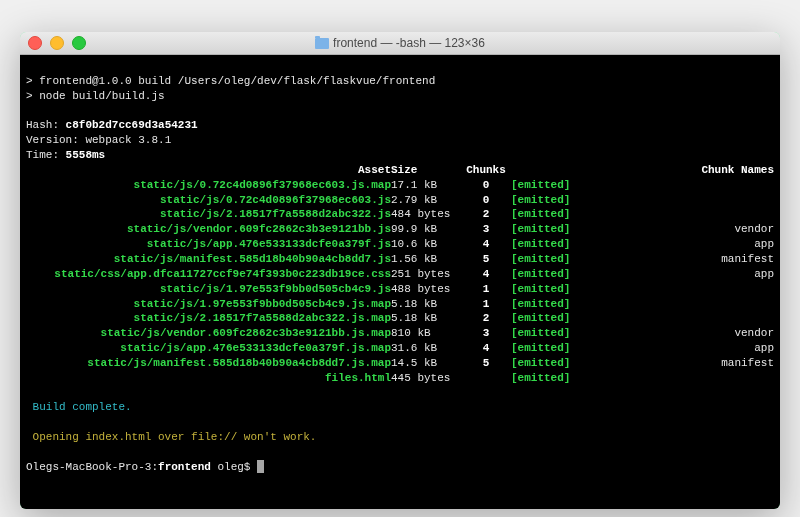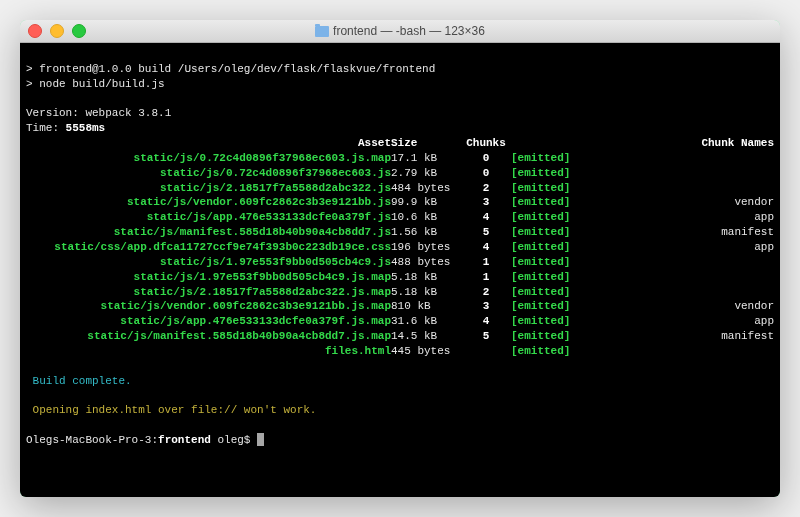--- a/index.html
+++ b/index.html
@@ -10,7 +10,7 @@
   }
   .window {
     width: 760px;
-    margin: 0 auto;
+    margin: 12px auto;
     background: #86efac;
     border-radius: 6px;
     box-shadow: 0 10px 40px rgba(0,0,0,0.3);

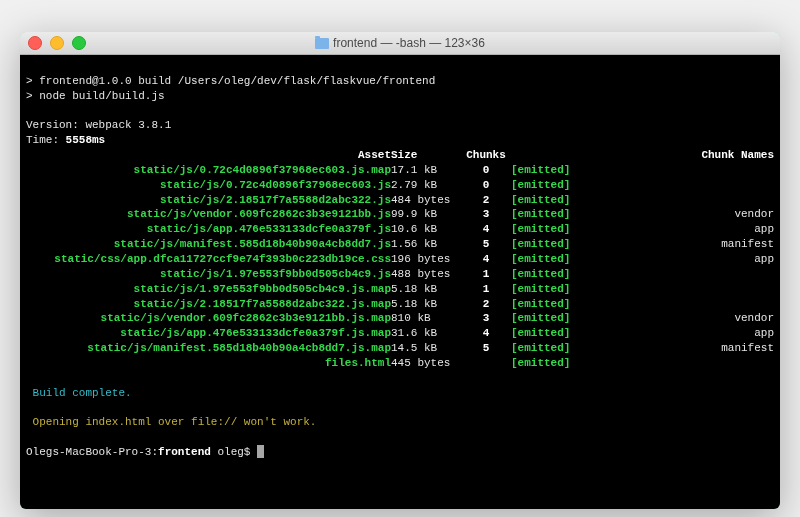--- a/index.html
+++ b/index.html
@@ -118,6 +118,7 @@
     <div class="row">&gt; frontend@1.0.0 build /Users/oleg/dev/flask/flaskvue/frontend</div>
     <div class="row">&gt; node build/build.js</div>
     <div class="row">&nbsp;</div>
+    <div class="row"><span>Hash: </span><span class="b">c8f0b2d7cc69d3a54231</span></div>
     <div class="row"><span>Version: </span><span>webpack 3.8.1</span></div>
     <div class="row"><span>Time: </span><span class="b">5558ms</span></div>
 

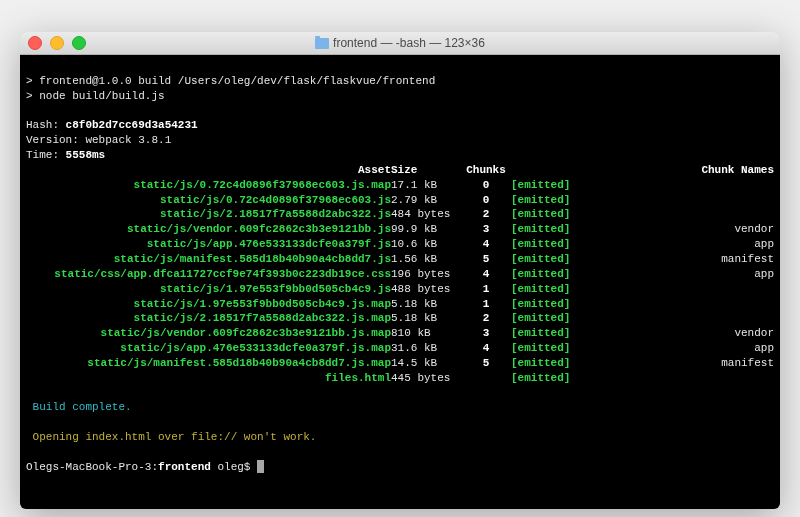--- a/index.html
+++ b/index.html
@@ -175,7 +175,7 @@
         </div>
         <div class="table-row">
           <span class="col-asset green">static/css/app.dfca11727ccf9e74f393b0c223db19ce.css</span>
-          <span class="col-size">196 bytes</span>
+          <span class="col-size">251 bytes</span>
           <span class="col-chunks b">4</span>
           <span class="col-emitted green">[emitted]</span>
           <span class="col-names">app</span>

